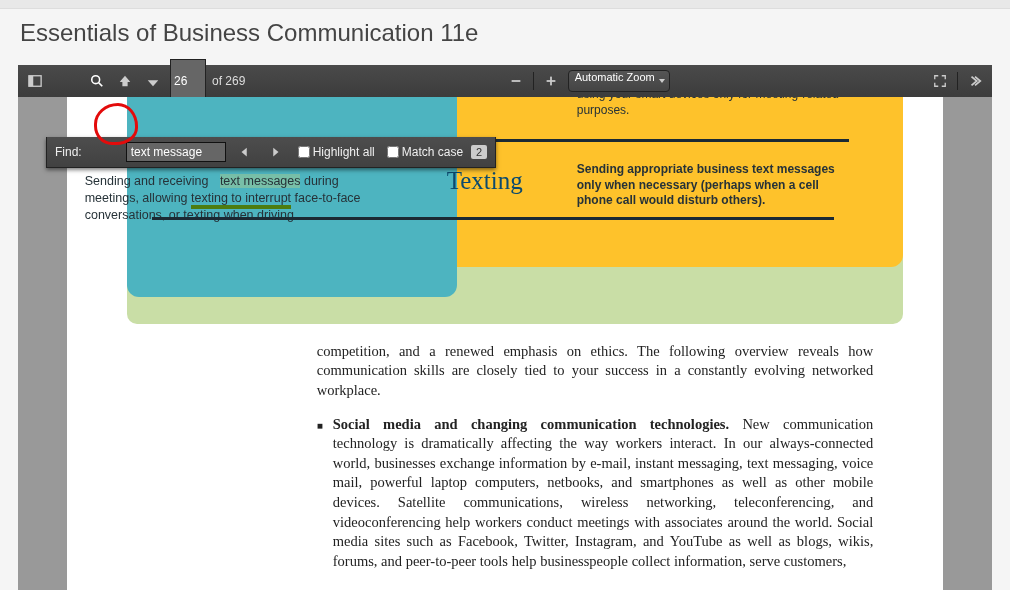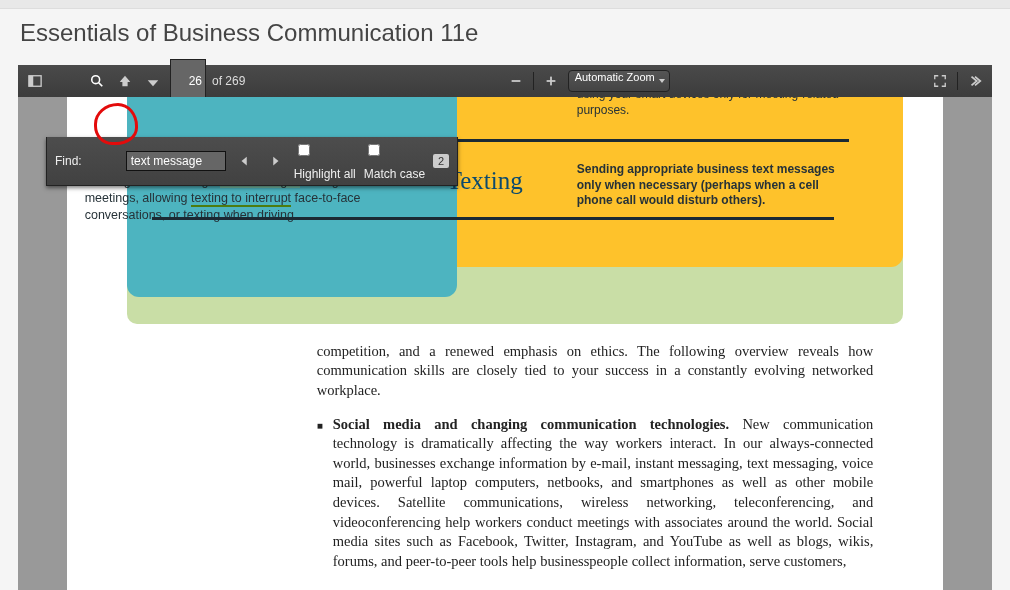--- a/index.html
+++ b/index.html
@@ -9,7 +9,7 @@
   .toolbar{display:flex;align-items:center;background:linear-gradient(#4a4a4a,#3c3c3c);height:32px;padding:0 6px;gap:6px;position:relative;}
   .tb-btn{width:22px;height:22px;display:flex;align-items:center;justify-content:center;cursor:pointer;border-radius:2px;}
   .tb-btn svg{width:14px;height:14px;}
-  .page-input{width:28px;height:18px;text-align:right;font-size:12px;border:1px solid #222;background:#666;color:#fff;padding:12px 3px;}
+  .page-input{width:28px;height:18px;text-align:left;font-size:12px;border:1px solid #222;background:#666;color:#fff;padding:12px 3px;}
   .page-total{font-size:12px;color:#ddd;}
   .spacer{flex:1;}
   .zoom-select{height:20px;font-size:11px;background:linear-gradient(#555,#444);color:#fff;border:1px solid #222;border-radius:4px;padding:0 14px 0 6px;position:relative;}

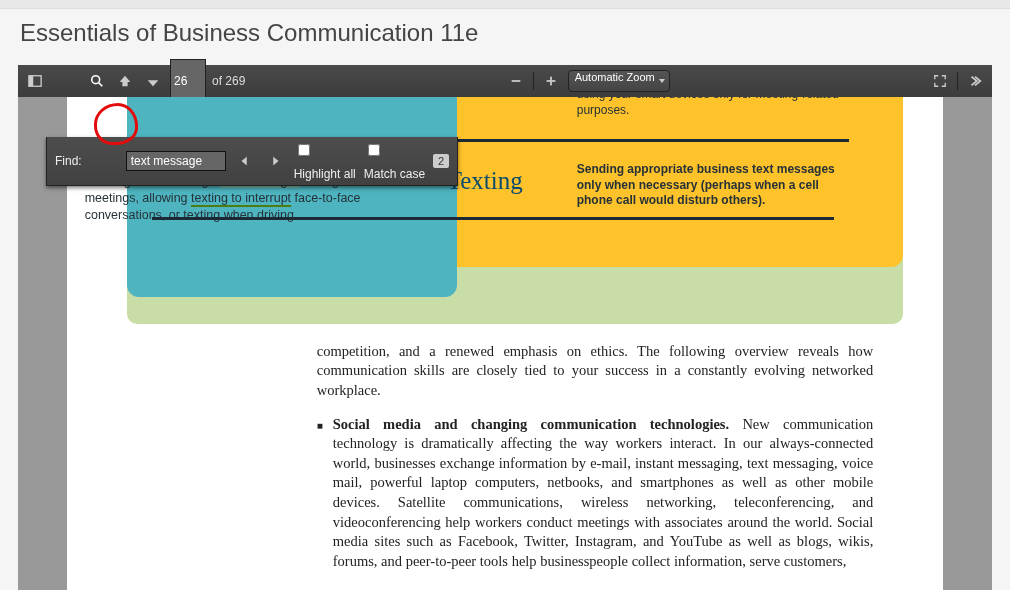--- a/index.html
+++ b/index.html
@@ -17,7 +17,7 @@
   .findbar{position:absolute;left:28px;top:72px;display:flex;align-items:center;gap:8px;background:linear-gradient(#4d4d4d,#414141);border:1px solid #222;border-top:none;padding:4px 8px;z-index:20;box-shadow:0 2px 4px rgba(0,0,0,0.5);}
   .findbar label{font-size:12px;color:#eee;}
   .find-input{width:90px;height:18px;font-size:12px;border:1px solid #111;background:#666;color:#fff;padding:0 4px;margin-left:36px;}
-  .chk{display:flex;align-items:flex-start;gap:8px;font-size:12px;color:#eee;flex-direction:column;}
+  .chk{display:flex;align-items:center;gap:0;font-size:12px;color:#eee;}
   .chk input{width:12px;height:12px;}
   .match-badge{background:#ccc;color:#333;font-size:11px;padding:1px 5px;border-radius:2px;}
   .redcircle{position:absolute;left:76px;top:38px;width:38px;height:36px;border:3px solid #e30b0b;border-radius:60% 50% 55% 45%/55% 60% 45% 50%;z-index:30;pointer-events:none;}

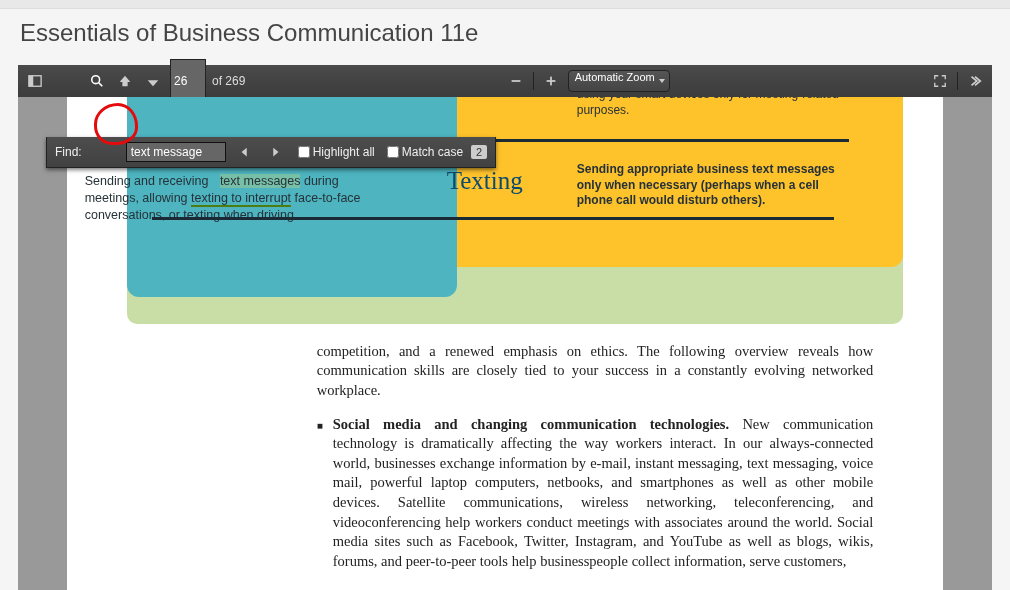--- a/index.html
+++ b/index.html
@@ -37,7 +37,7 @@
   .hr2{position:absolute;left:85px;top:120px;width:682px;height:3px;background:#1b2a34;z-index:5;}
   .greenband{position:absolute;left:60px;right:40px;top:147px;height:80px;background:#c9dea6;border-radius:10px;z-index:0;}
   .highlight{background:#78bfa8;margin-left:8px;}
-  .redline{border-bottom:2px solid #4d7c0f;text-align:right;}
+  .redline{border-bottom:4px solid #4d7c0f;text-align:right;}
   .body-text{margin:0 70px 0 250px;font-size:14.5px;line-height:1.35;text-align:justify;color:#222;}
   .bullet{display:flex;gap:10px;margin-top:6px;}
   .bullet-mark{font-size:10px;margin-top:4px;}

